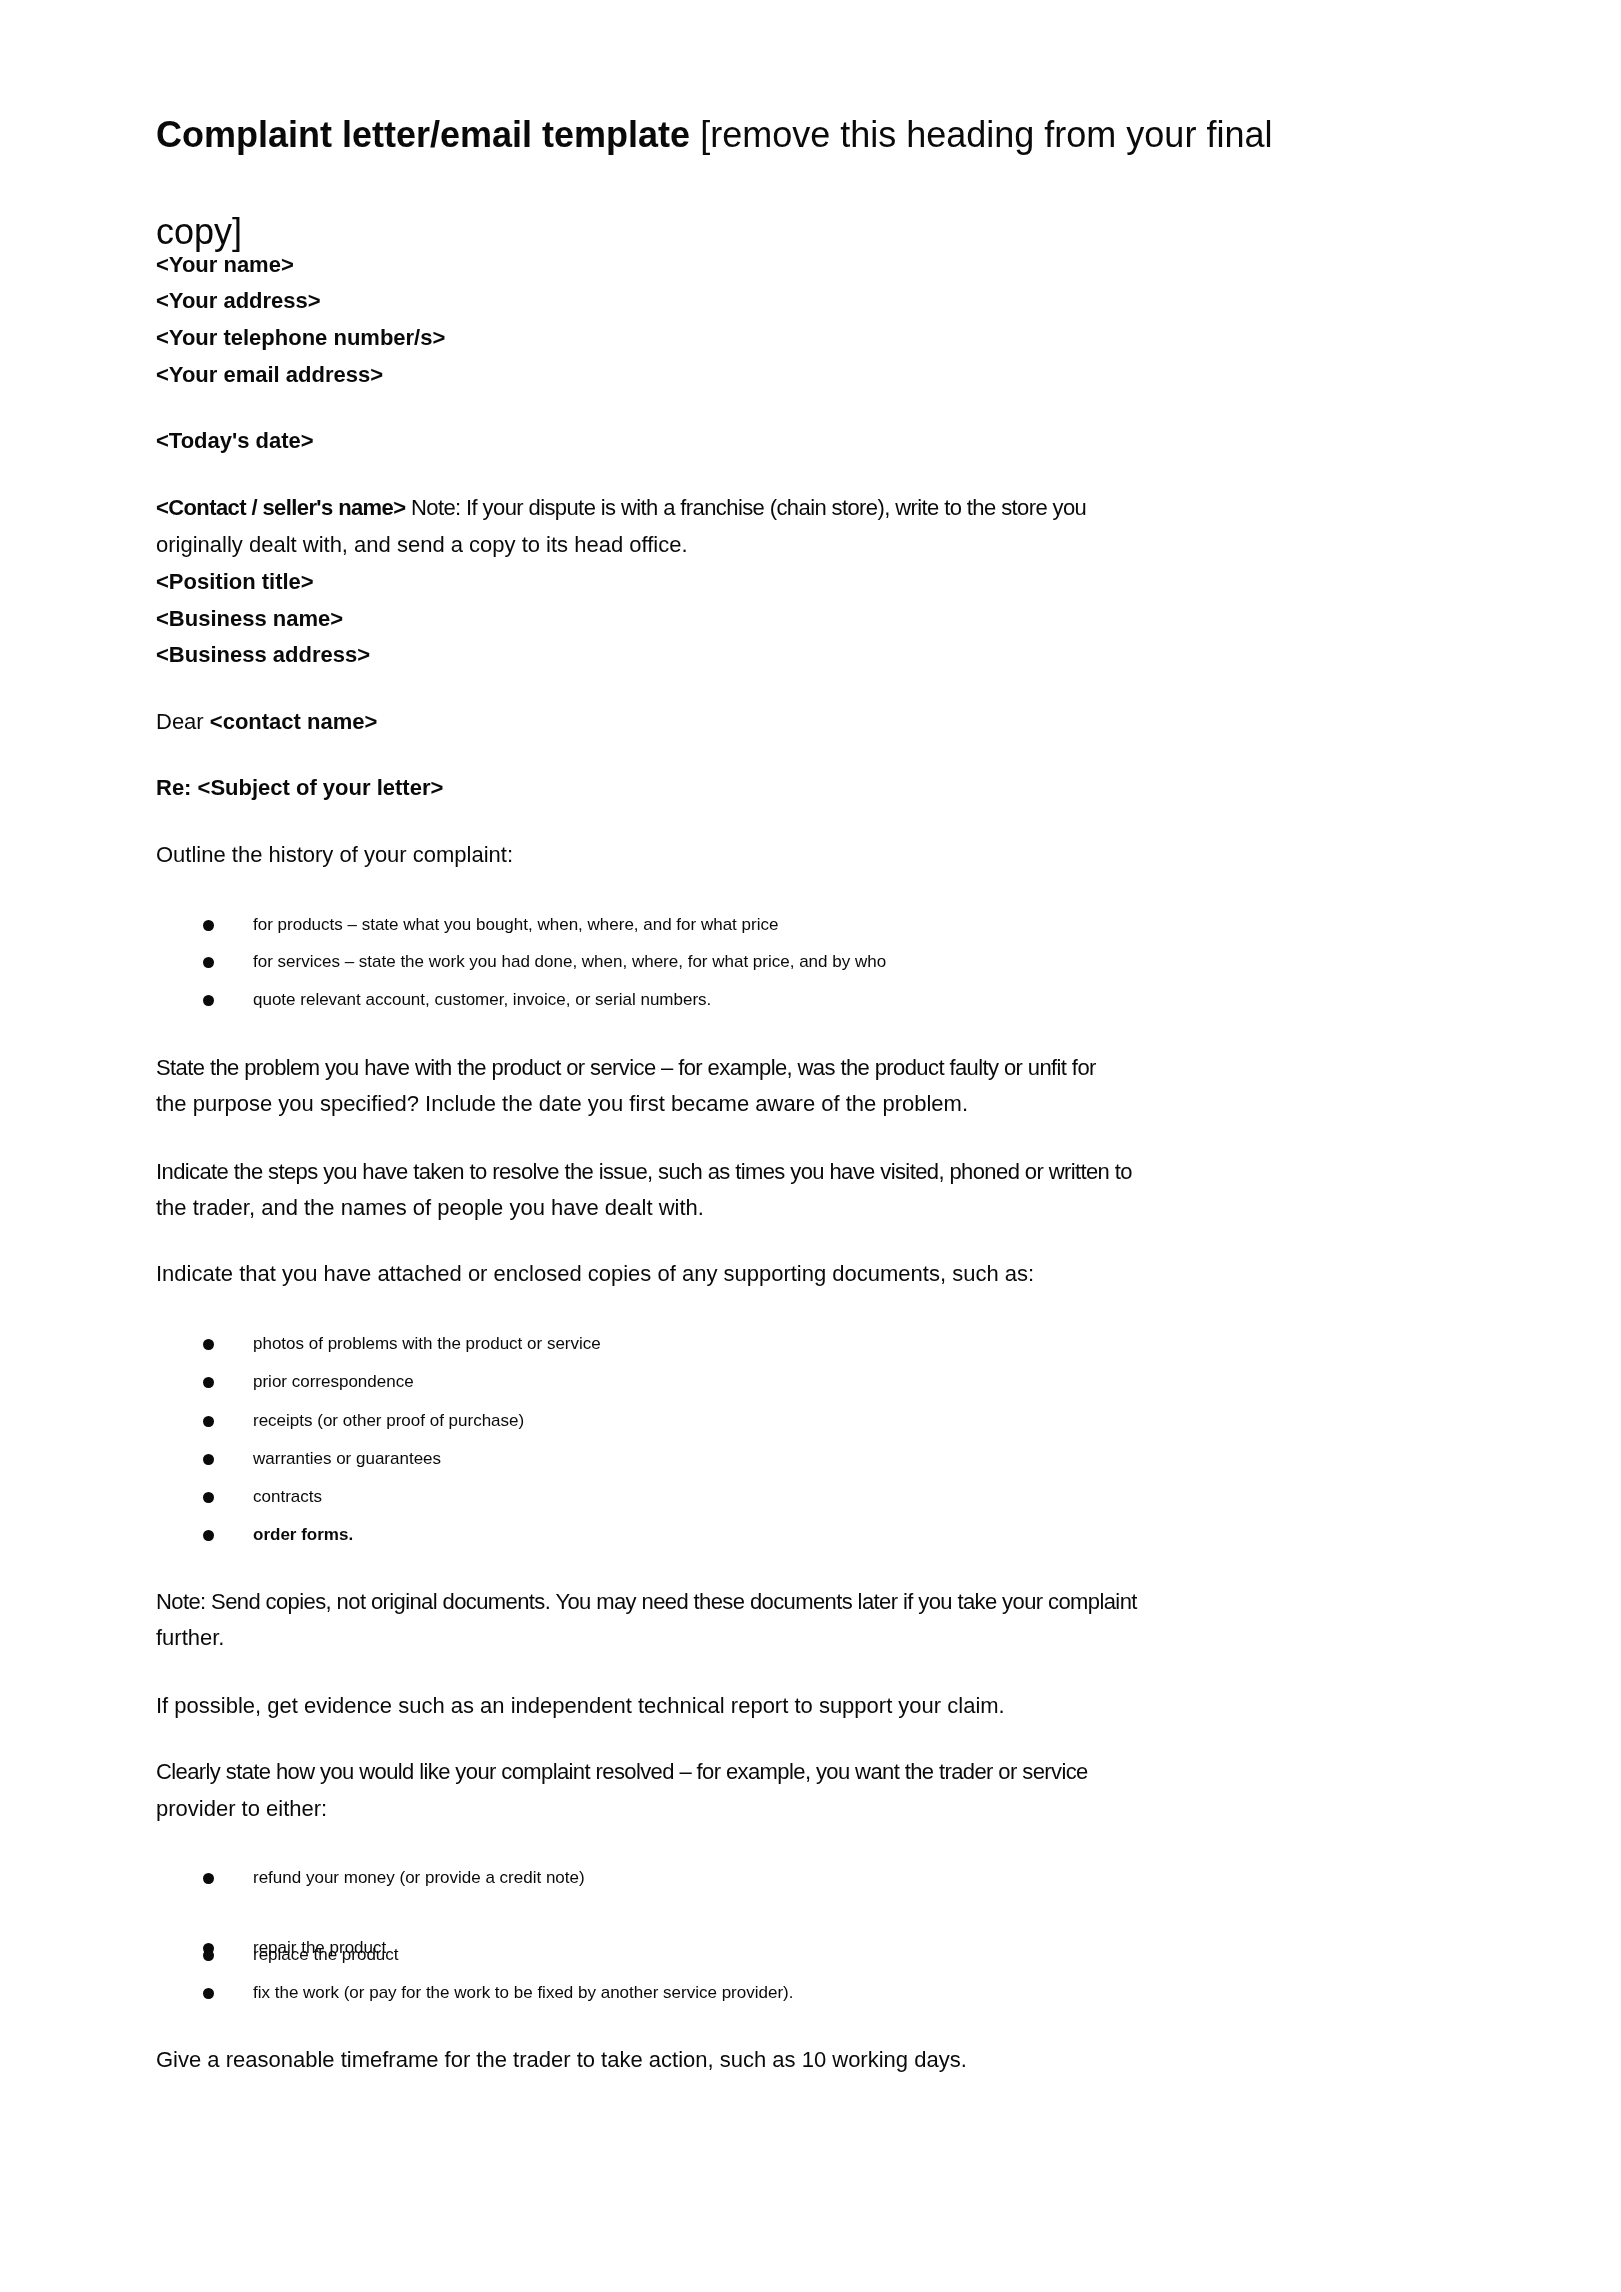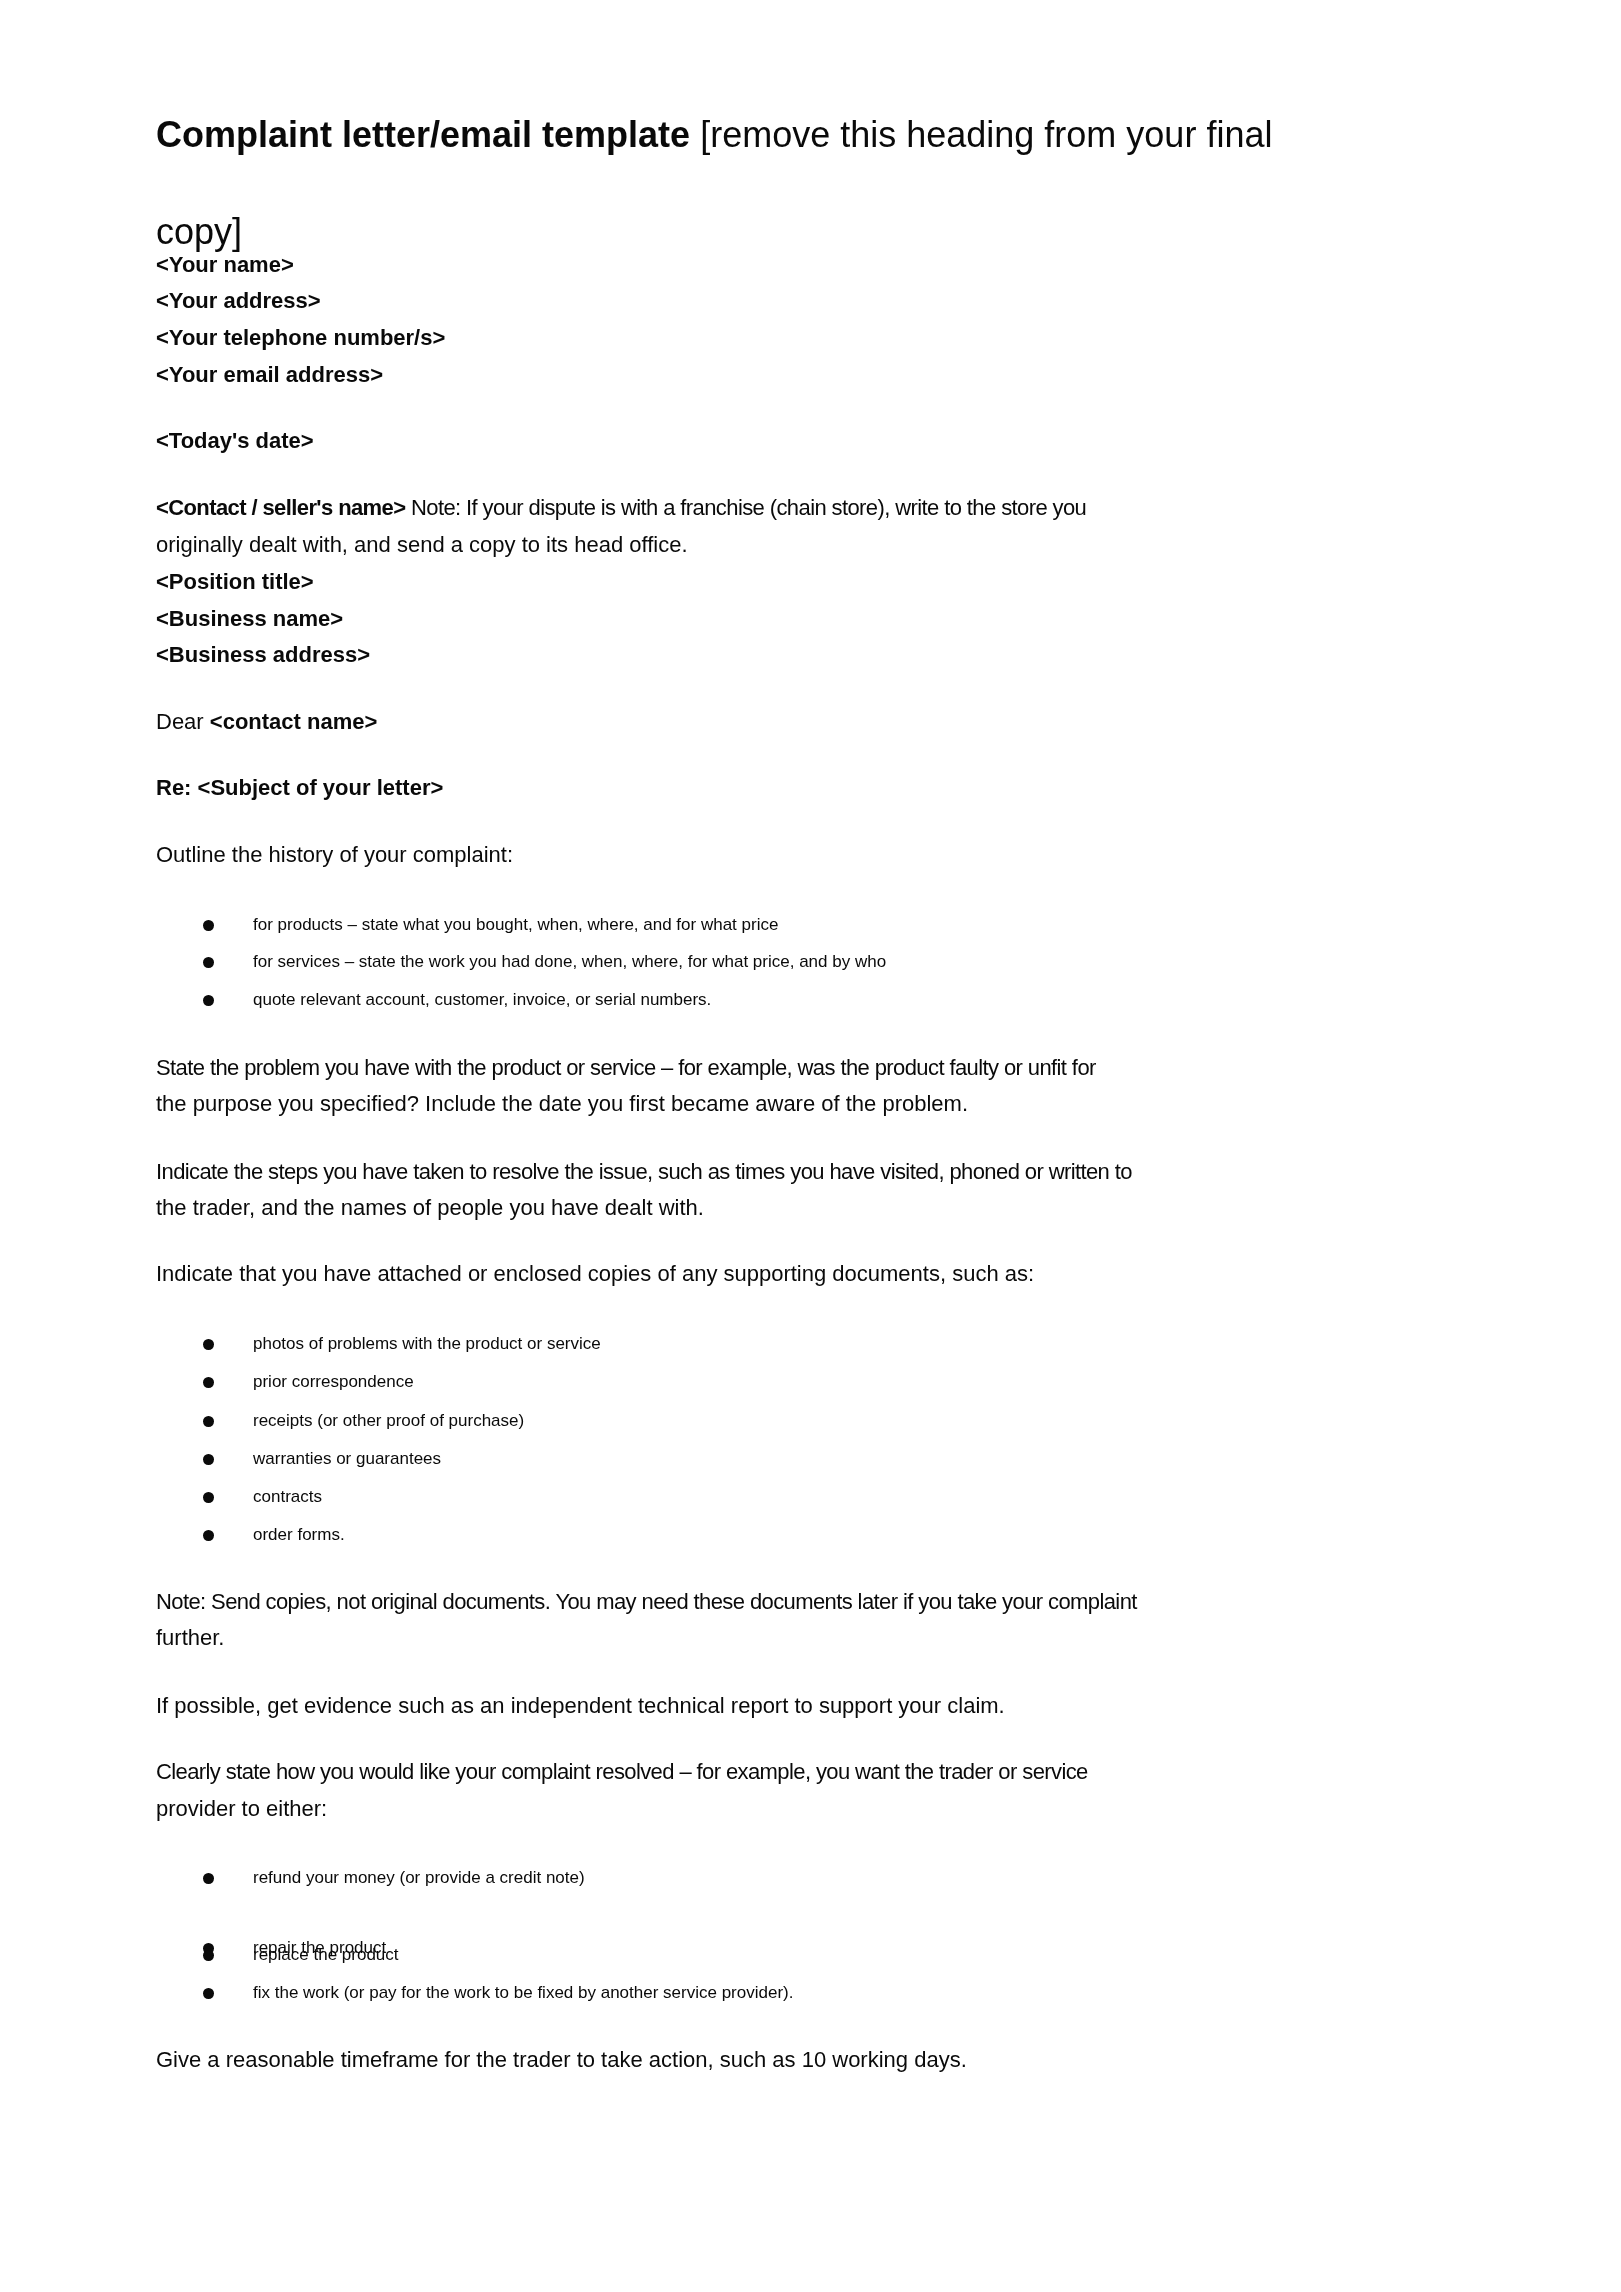--- a/index.html
+++ b/index.html
@@ -91,7 +91,7 @@
     <span class="bullet-dot"></span>
     <span class="bullet-text">contracts</span>
   </div>
-  <div class="bullet-row" style="top:1520px;">
+  <div class="bullet-row" style="top:1520px;font-weight:bold;">
     <span class="bullet-dot"></span>
     <span class="bullet-text">order forms.</span>
   </div>

